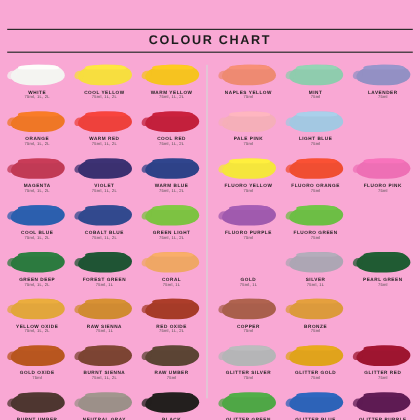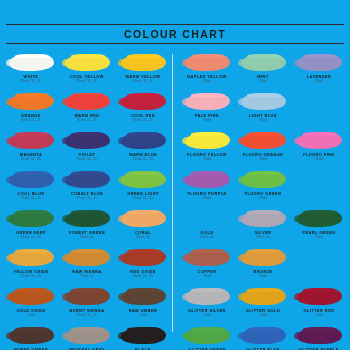--- a/index.html
+++ b/index.html
@@ -12,7 +12,7 @@
   #sheet {
     position: relative;
     width: 350px; height: 350px;
-    background: #0ea5e9;
+    background: #f9a8d4;
     padding-left: 48px;
   }
 

